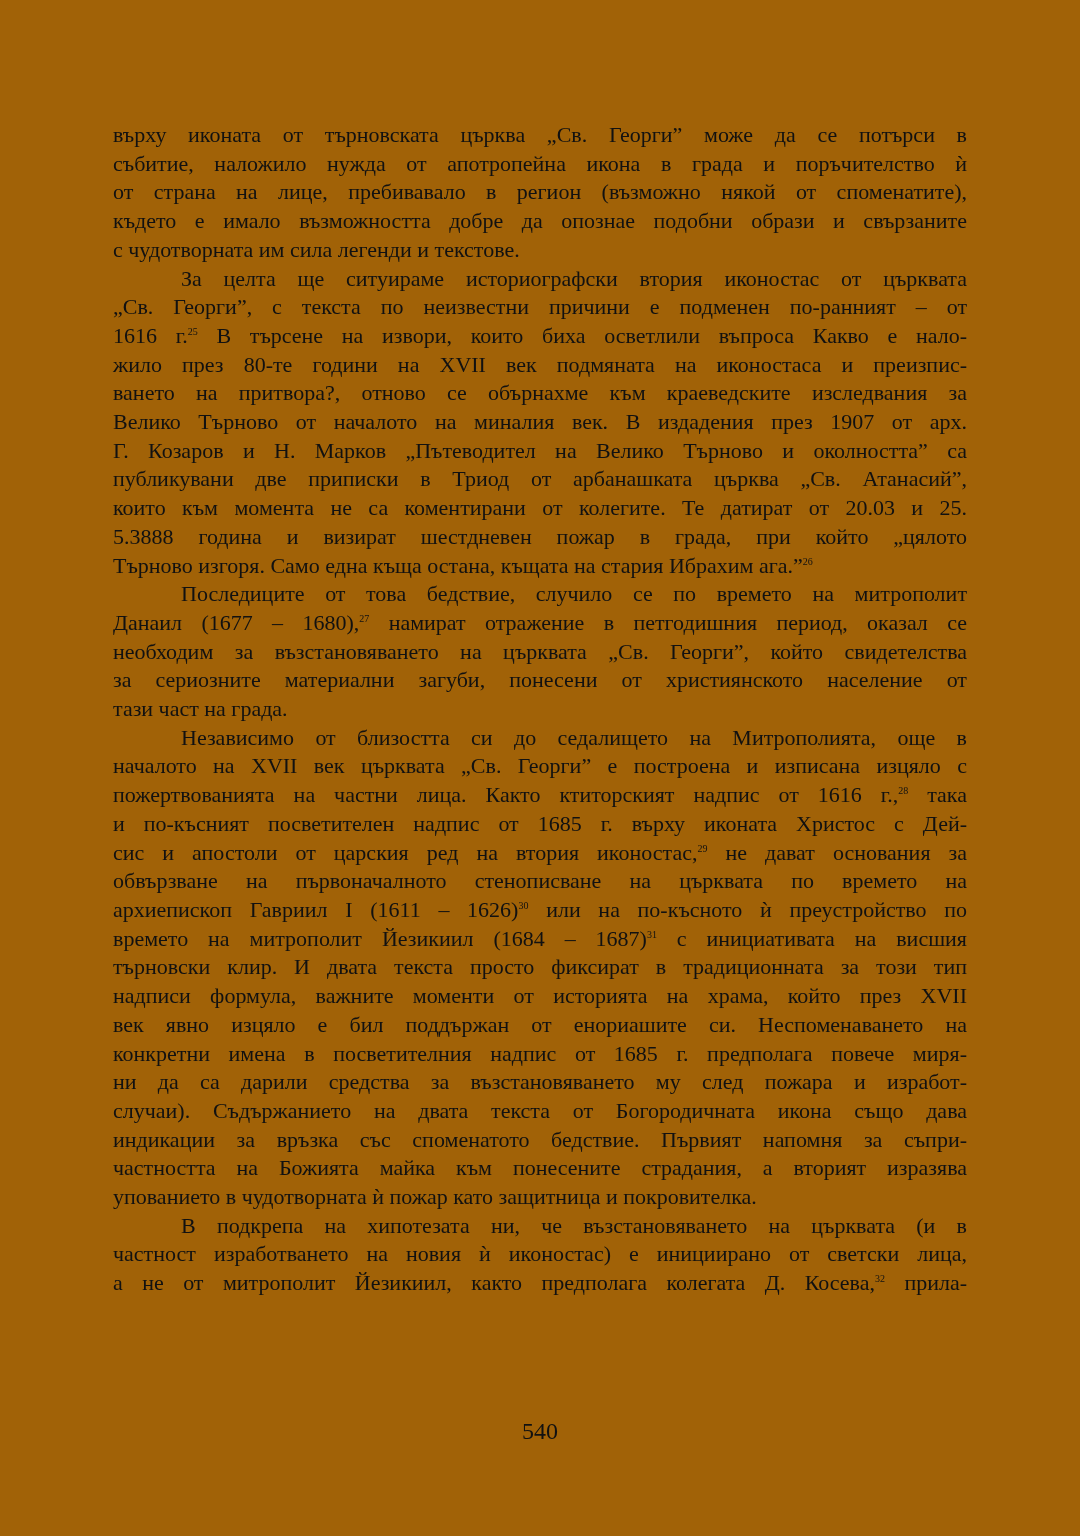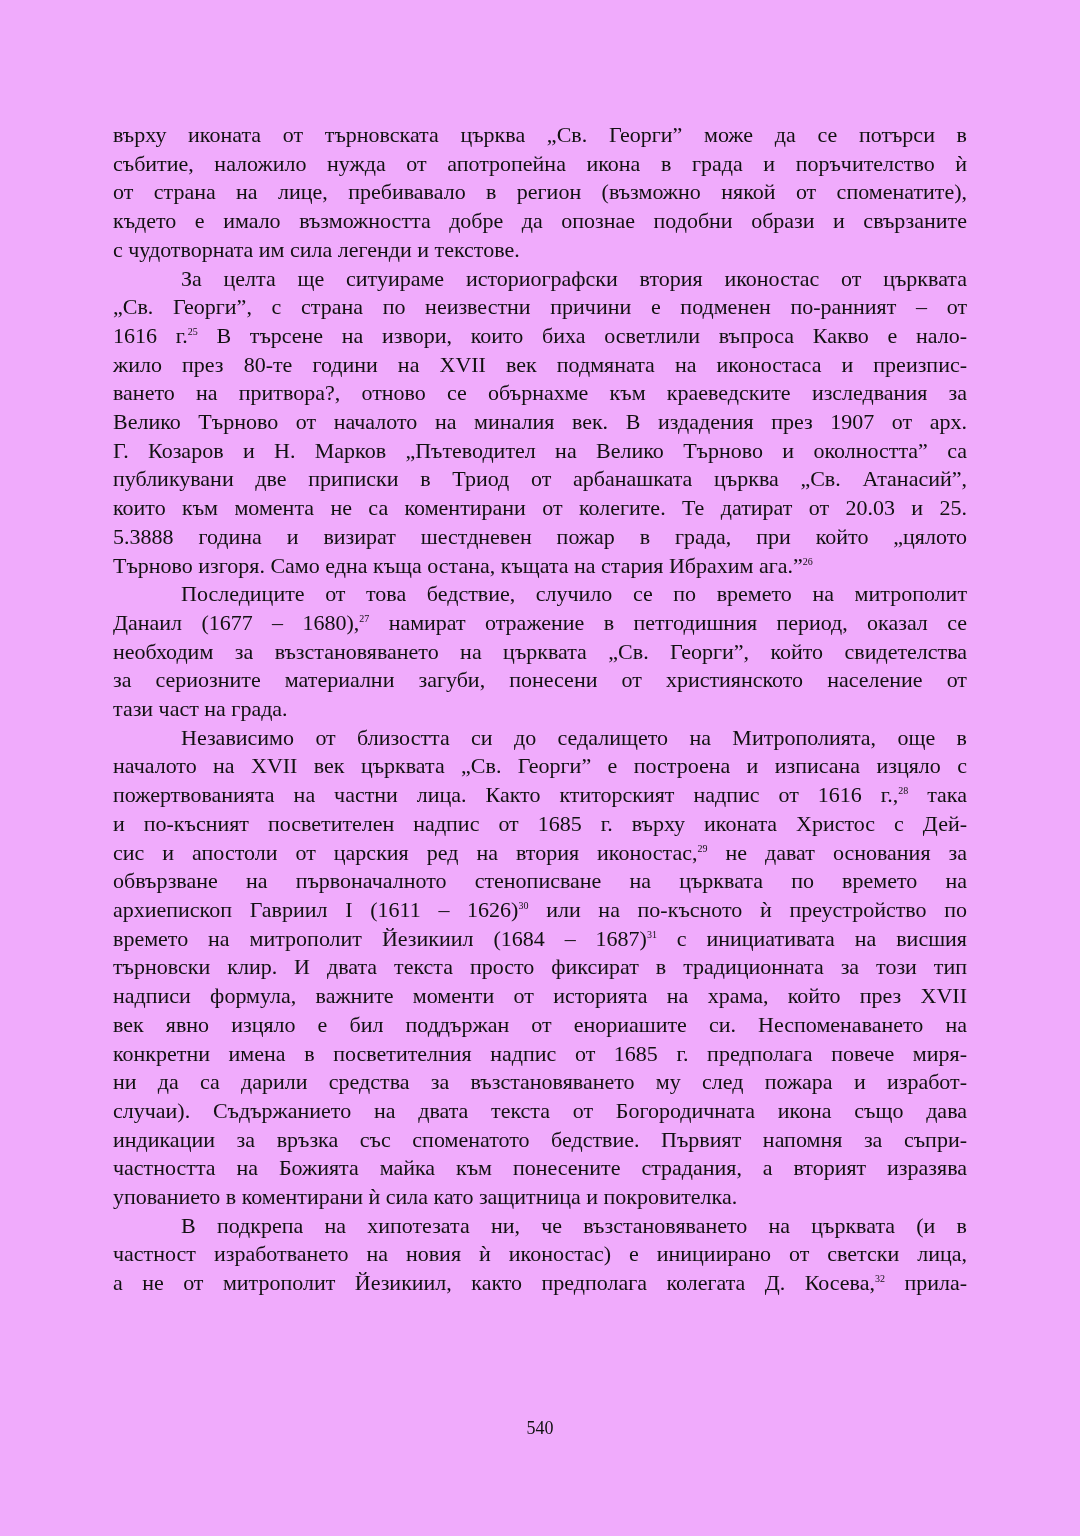--- a/index.html
+++ b/index.html
@@ -20,7 +20,7 @@
     top: 0;
     width: 1080px;
     height: 1536px;
-    background: #f0abfc;
+    background: #a16207;
   }
   .text-block {
     position: absolute;

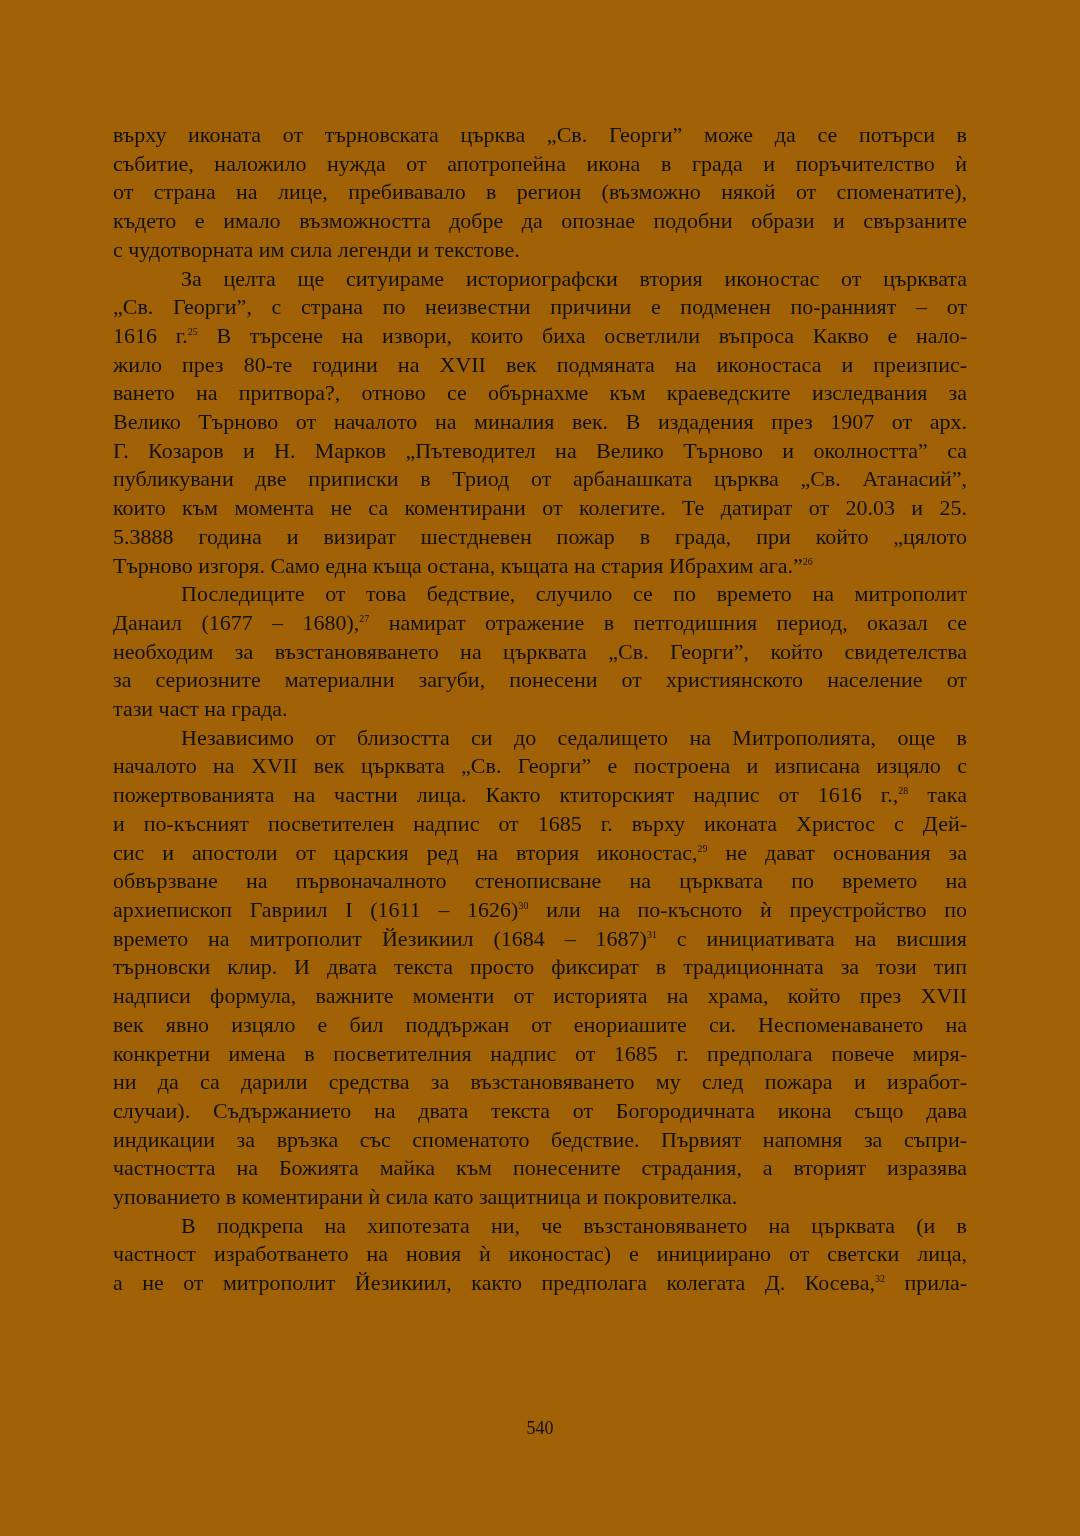--- a/index.html
+++ b/index.html
@@ -75,7 +75,7 @@
       </div>
       <div class="paragraph">
         <div class="line indent">За целта ще ситуираме историографски втория иконостас от църквата</div>
-        <div class="line">„Св. Георги”, с страна по неизвестни причини е подменен по-ранният – от</div>
+        <div class="line">„Св. Георги”, с текста по неизвестни причини е подменен по-ранният – от</div>
         <div class="line">1616 г.<sup>25</sup> В търсене на извори, които биха осветлили въпроса Какво е нало-</div>
         <div class="line">жило през 80-те години на XVII век подмяната на иконостаса и преизпис-</div>
         <div class="line">ването на притвора?, отново се обърнахме към краеведските изследвания за</div>

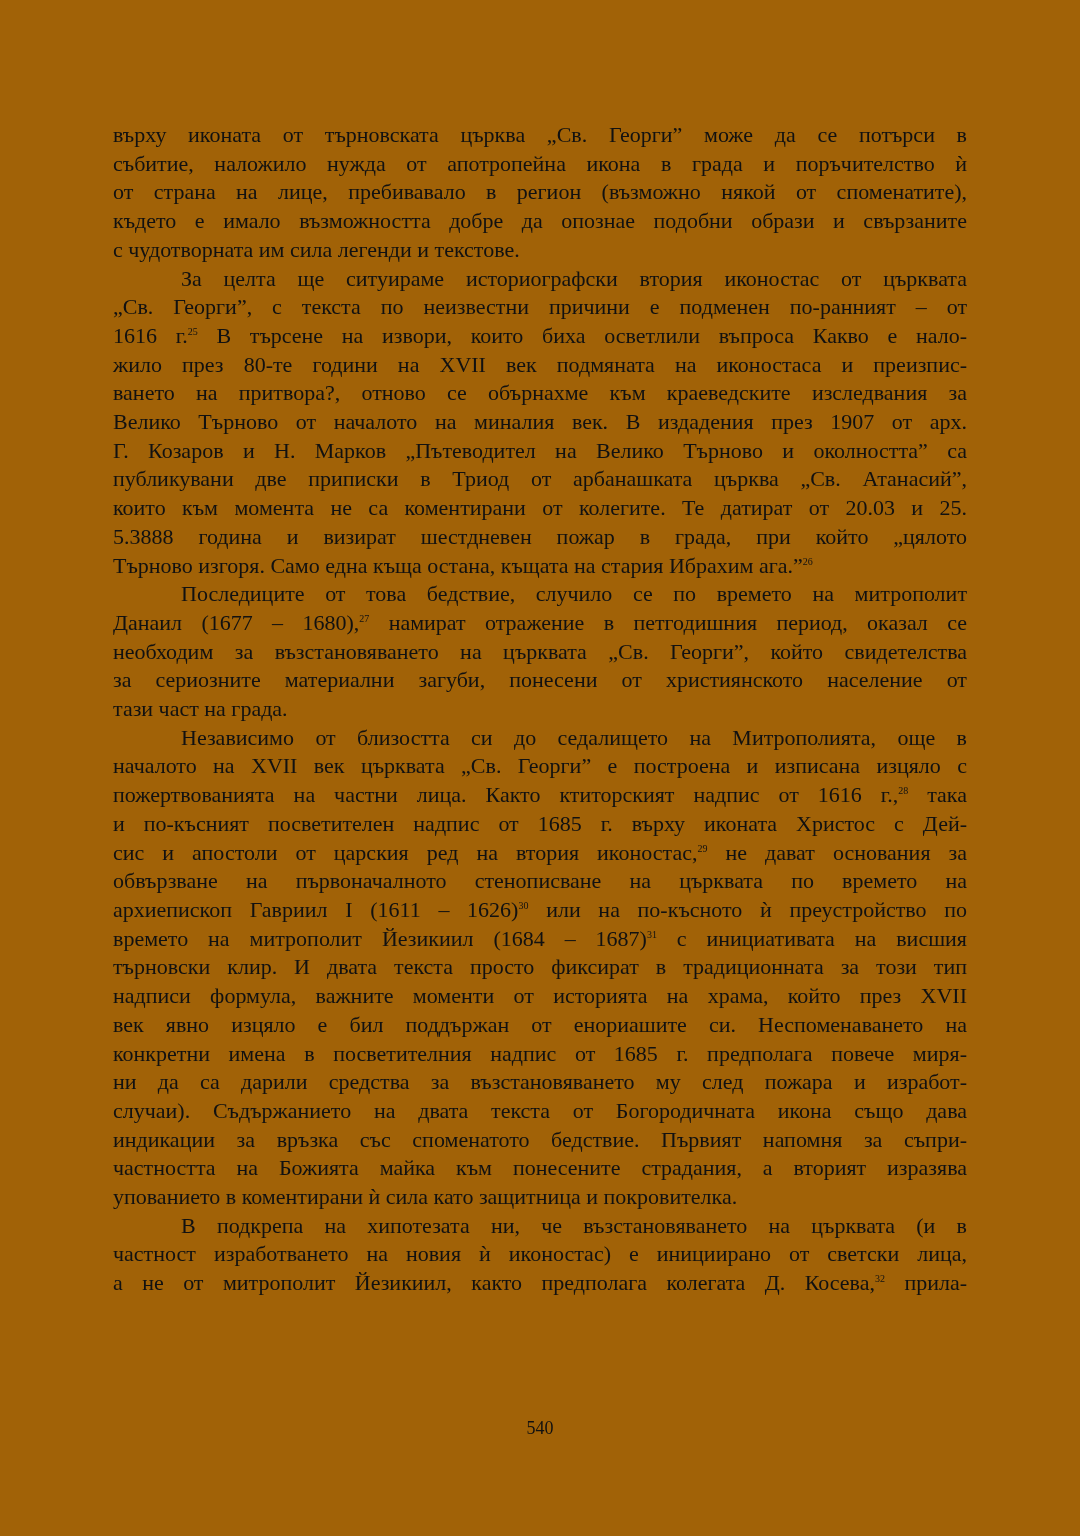--- a/index.html
+++ b/index.html
@@ -110,7 +110,7 @@
         <div class="line">случаи). Съдържанието на двата текста от Богородичната икона също дава</div>
         <div class="line">индикации за връзка със споменатото бедствие. Първият напомня за съпри-</div>
         <div class="line">частността на Божията майка към понесените страдания, а вторият изразява</div>
-        <div class="line lastline">упованието в коментирани ѝ сила като защитница и покровителка.</div>
+        <div class="line lastline">упованието в чудотворната ѝ пожар като защитница и покровителка.</div>
       </div>
       <div class="paragraph">
         <div class="line indent">В подкрепа на хипотезата ни, че възстановяването на църквата (и в</div>

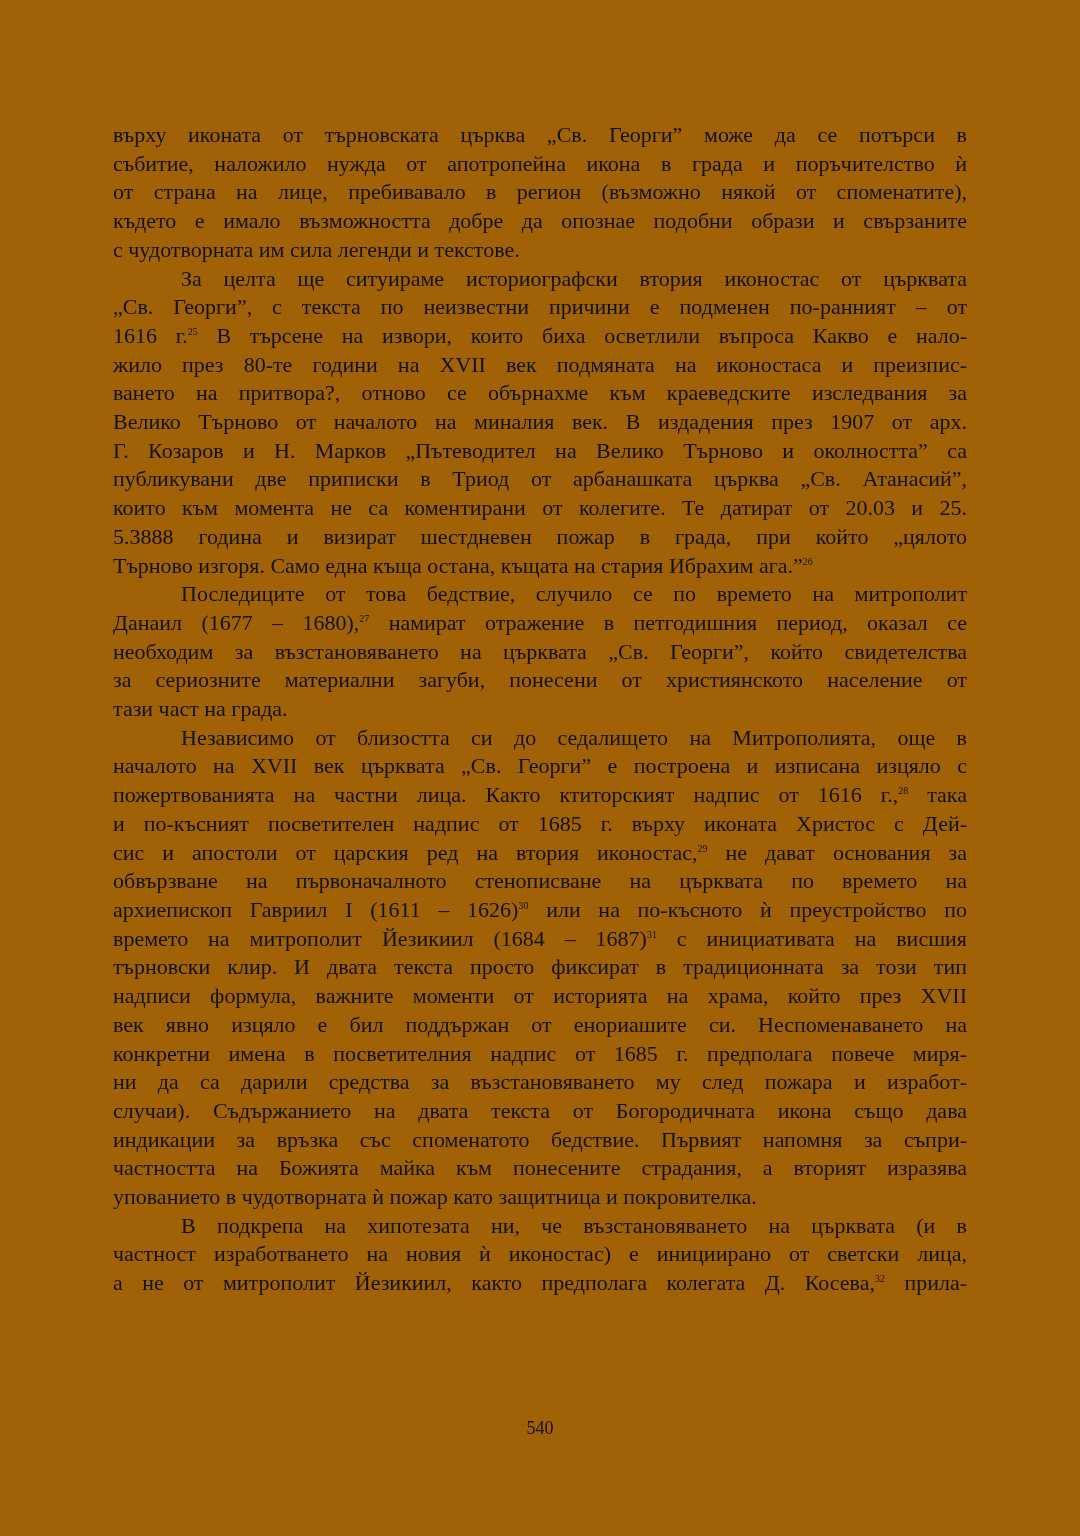--- a/index.html
+++ b/index.html
@@ -57,7 +57,7 @@
     top: 1418px;
     width: 1080px;
     text-align: center;
-    font-size: 18px;
+    font-size: 24px;
     color: #111111;
   }
 </style>

